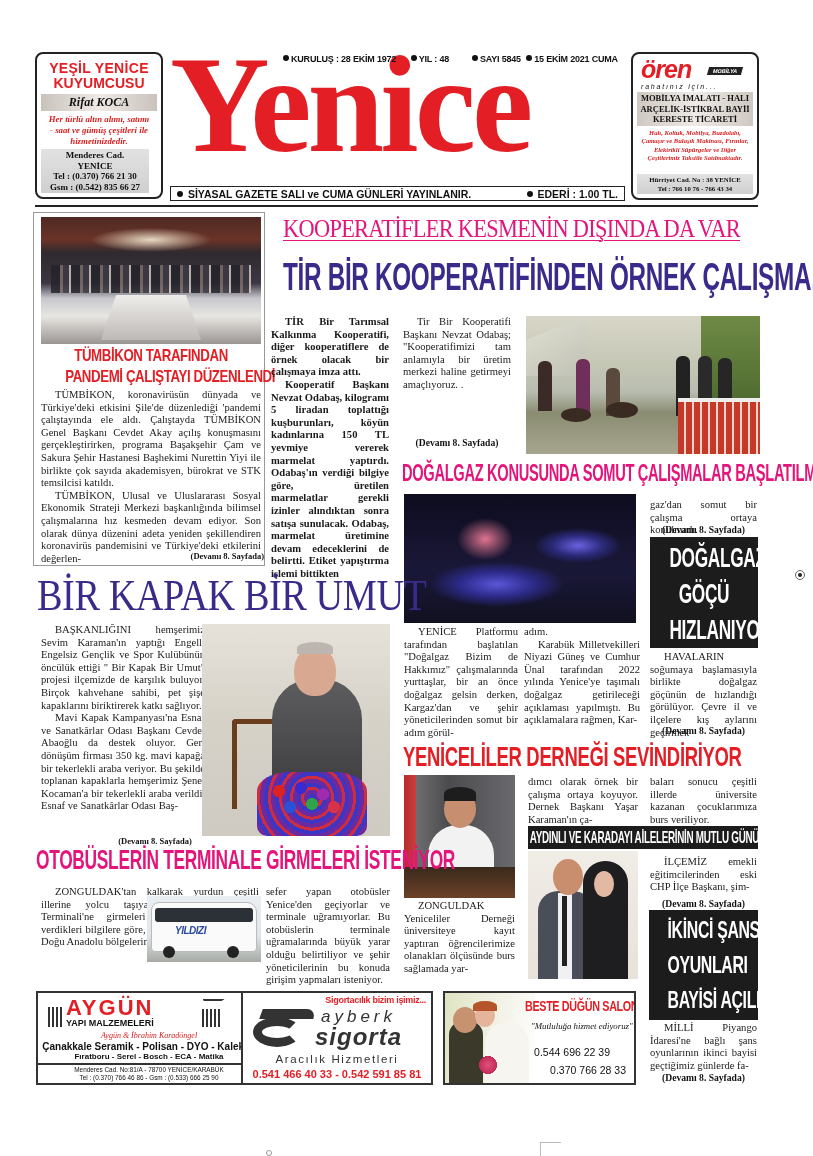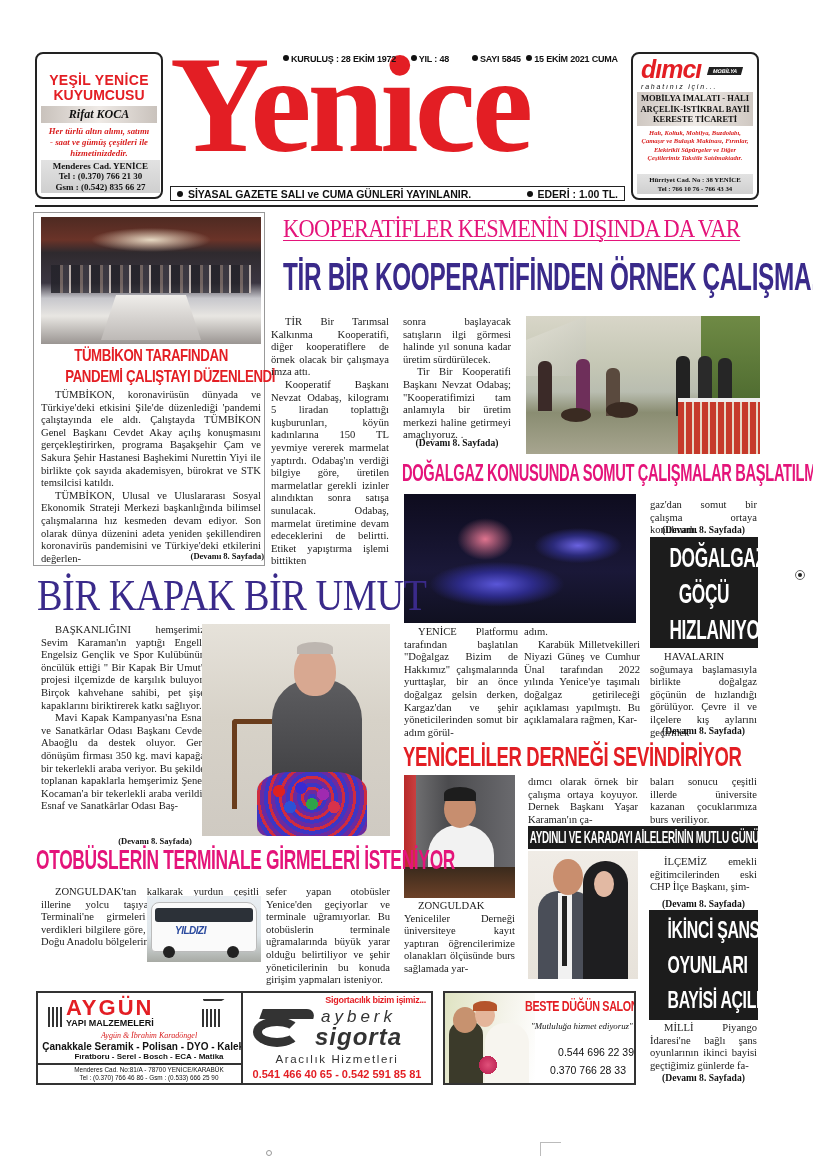--- a/index.html
+++ b/index.html
@@ -30,7 +30,7 @@
 <body>
 
 <div class="abs ad-box" style="left:35px;top:52px;width:128px;height:147px;">
-  <div class="sans" style="text-align:center;color:#e31e24;font-weight:bold;font-size:14px;margin-top:18px;letter-spacing:0.3px;">YEŞİL YENİCE</div>
+  <div class="sans" style="text-align:center;color:#e31e24;font-weight:bold;font-size:14px;margin-top:6px;letter-spacing:0.3px;">YEŞİL YENİCE</div>
   <div class="sans" style="text-align:center;color:#e31e24;font-weight:bold;font-size:14px;line-height:15px;">KUYUMCUSU</div>
   <div class="serif" style="margin:3px 4px 0;background:linear-gradient(90deg,#c9c2bc,#efeae6,#c9c2bc);text-align:center;font-style:italic;font-weight:bold;font-size:12px;padding:1px 0;">Rifat KOCA</div>
   <div class="serif" style="color:#d81e1e;font-style:italic;font-weight:bold;font-size:8.8px;line-height:10.8px;text-align:center;padding:3px 10px 0;">Her türlü altın alımı, satımı - saat ve gümüş çeşitleri ile hizmetinizdedir.</div>

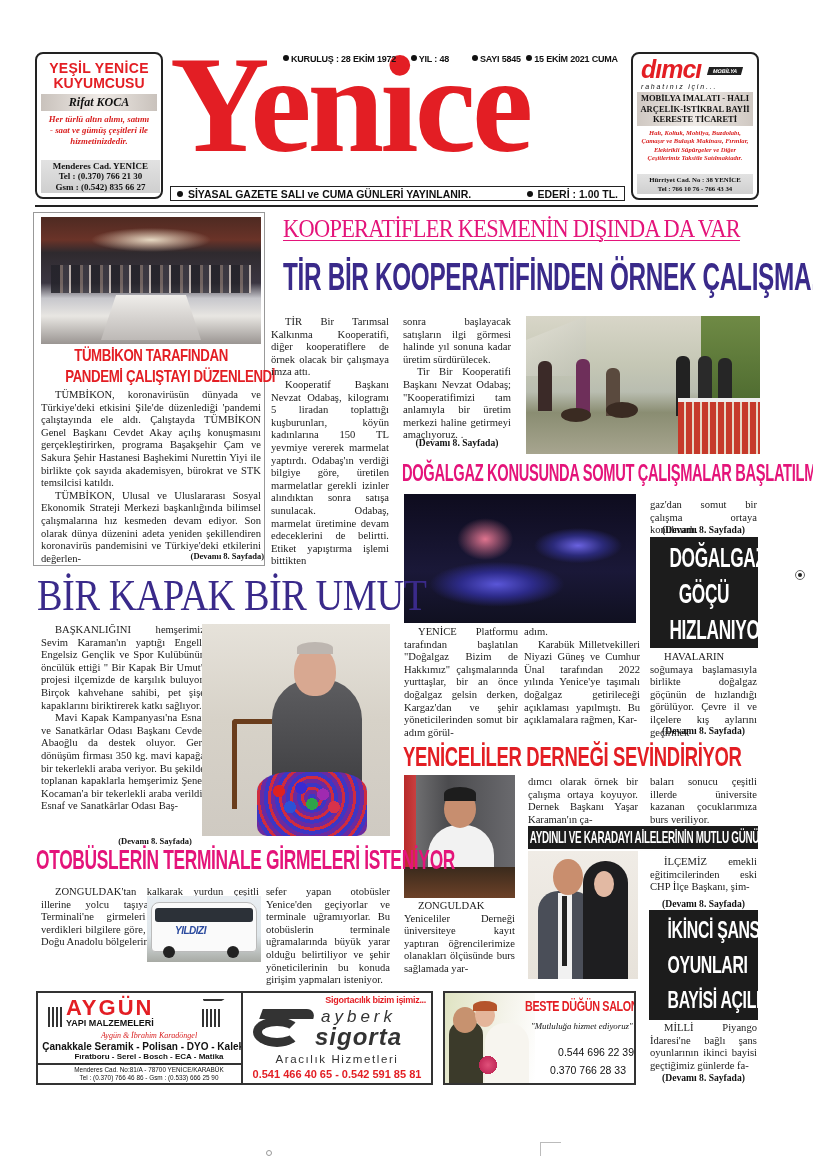--- a/index.html
+++ b/index.html
@@ -60,7 +60,7 @@
 
 <div class="abs ad-box" style="left:631px;top:52px;width:128px;height:148px;">
   <div style="position:relative;height:25px;margin-top:5px;">
-    <span class="sans" style="position:absolute;left:8px;top:-4px;color:#e31e24;font-style:italic;font-weight:bold;font-size:25px;letter-spacing:-1px;">dımcı</span>
+    <span class="sans" style="position:absolute;left:8px;top:-4px;color:#e31e24;font-style:italic;font-weight:bold;font-size:25px;letter-spacing:-1px;">ören</span>
     <span class="sans" style="position:absolute;left:75px;top:8px;background:#222;color:#fff;font-size:5.5px;font-weight:bold;padding:1px 5px;transform:skewX(-15deg);">MOBİLYA</span>
   </div>
   <div class="sans" style="font-style:italic;font-size:7px;letter-spacing:1.8px;padding-left:8px;margin-top:-1px;">rahatınız için...</div>

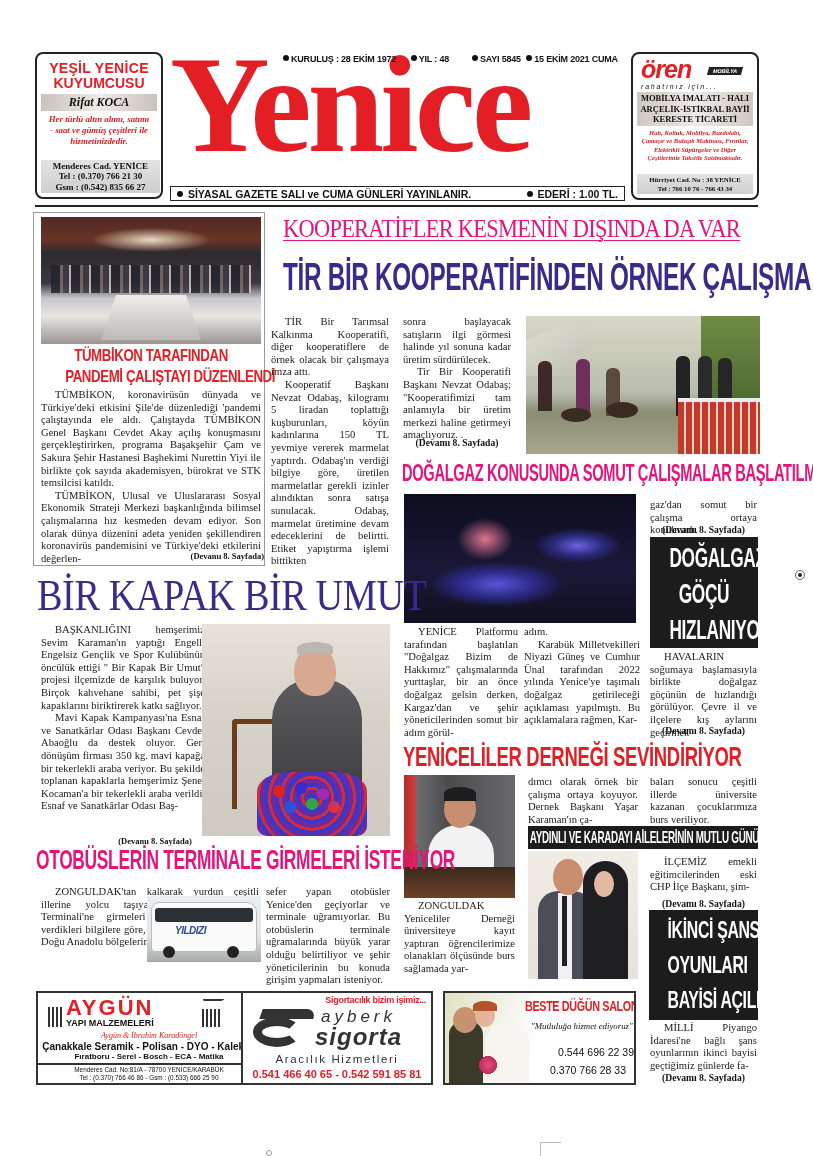--- a/index.html
+++ b/index.html
@@ -34,7 +34,7 @@
   <div class="sans" style="text-align:center;color:#e31e24;font-weight:bold;font-size:14px;line-height:15px;">KUYUMCUSU</div>
   <div class="serif" style="margin:3px 4px 0;background:linear-gradient(90deg,#c9c2bc,#efeae6,#c9c2bc);text-align:center;font-style:italic;font-weight:bold;font-size:12px;padding:1px 0;">Rifat KOCA</div>
   <div class="serif" style="color:#d81e1e;font-style:italic;font-weight:bold;font-size:8.8px;line-height:10.8px;text-align:center;padding:3px 10px 0;">Her türlü altın alımı, satımı - saat ve gümüş çeşitleri ile hizmetinizdedir.</div>
-  <div style="position:absolute;left:4px;right:1px;bottom:4px;background:linear-gradient(180deg,#e2e2e2,#cfcfcf);padding:1px 8px;">
+  <div style="position:absolute;left:4px;right:12px;bottom:4px;background:linear-gradient(180deg,#e2e2e2,#cfcfcf);padding:1px 8px;">
     <div class="serif" style="font-size:9px;font-weight:bold;text-align:center;line-height:10.5px;">Menderes Cad. YENİCE</div>
     <div class="serif" style="font-size:9px;font-weight:bold;text-align:center;line-height:10.5px;">Tel : (0.370) 766 21 30</div>
     <div class="serif" style="font-size:9px;font-weight:bold;text-align:center;line-height:10.5px;">Gsm : (0.542) 835 66 27</div>

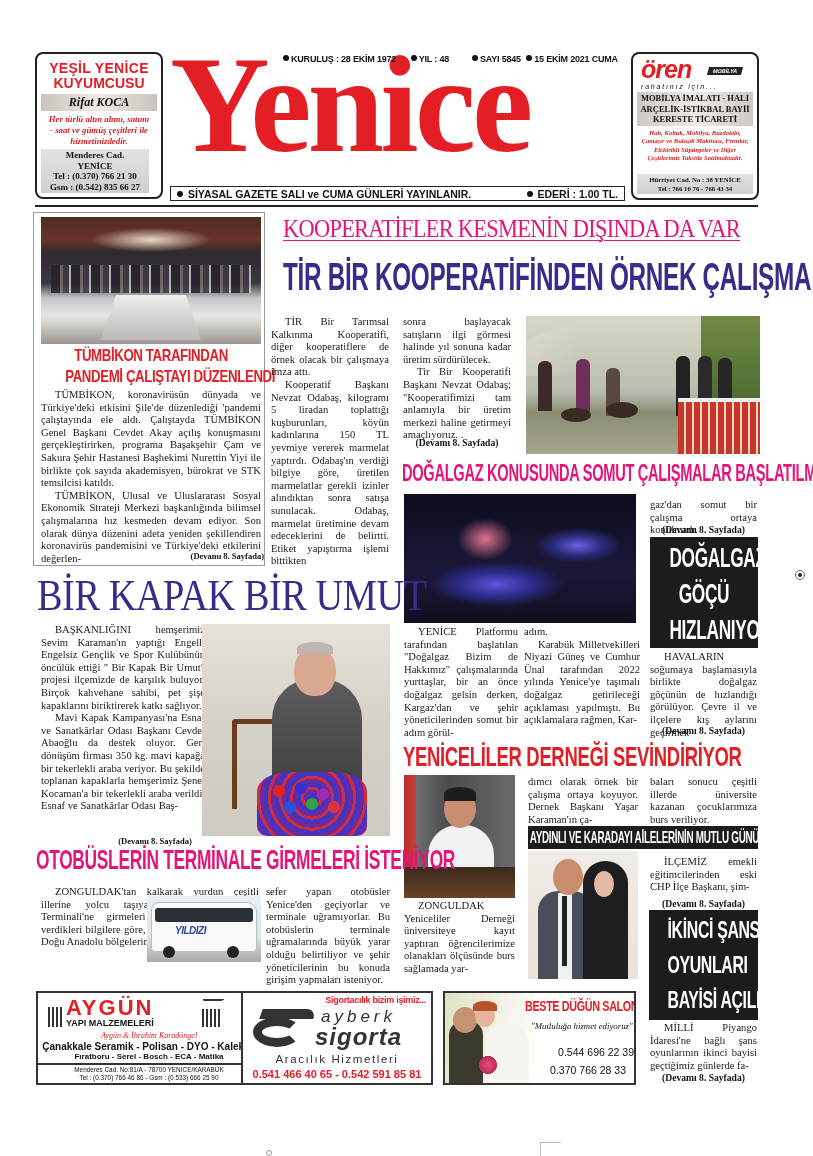--- a/index.html
+++ b/index.html
@@ -98,7 +98,7 @@
 <div class="abs serif hl-pink" style="left:283px;top:214px;width:475px;font-size:26px;line-height:30px;text-decoration:underline;text-decoration-thickness:1px;text-underline-offset:3px;white-space:nowrap;letter-spacing:-0.8px;transform:scaleX(0.86);transform-origin:left top;">KOOPERATİFLER KESMENİN DIŞINDA DA VAR</div>
 <div class="abs cond hl-purple" style="left:283px;top:252px;font-size:38px;line-height:50px;white-space:nowrap;transform:scaleX(0.64);">TİR BİR KOOPERATİFİNDEN ÖRNEK ÇALIŞMA...</div>
 
-<div class="abs body-text" style="left:271px;top:316px;width:118px;">
+<div class="abs body-text" style="left:271px;top:316px;width:118px;font-weight:bold;">
   <p>TİR Bir Tarımsal Kalkınma Kooperatifi, diğer kooperatiflere de örnek olacak bir çalışmaya imza attı.</p>
   <p>Kooperatif Başkanı Nevzat Odabaş, kilogramı 5 liradan toplattığı kuşburunları, köyün kadınlarına 150 TL yevmiye vererek marmelat yaptırdı. Odabaş'ın verdiği bilgiye göre, üretilen marmelatlar gerekli izinler alındıktan sonra satışa sunulacak. Odabaş, marmelat üretimine devam edeceklerini de belirtti. Etiket yapıştırma işlemi bittikten</p>
 </div>

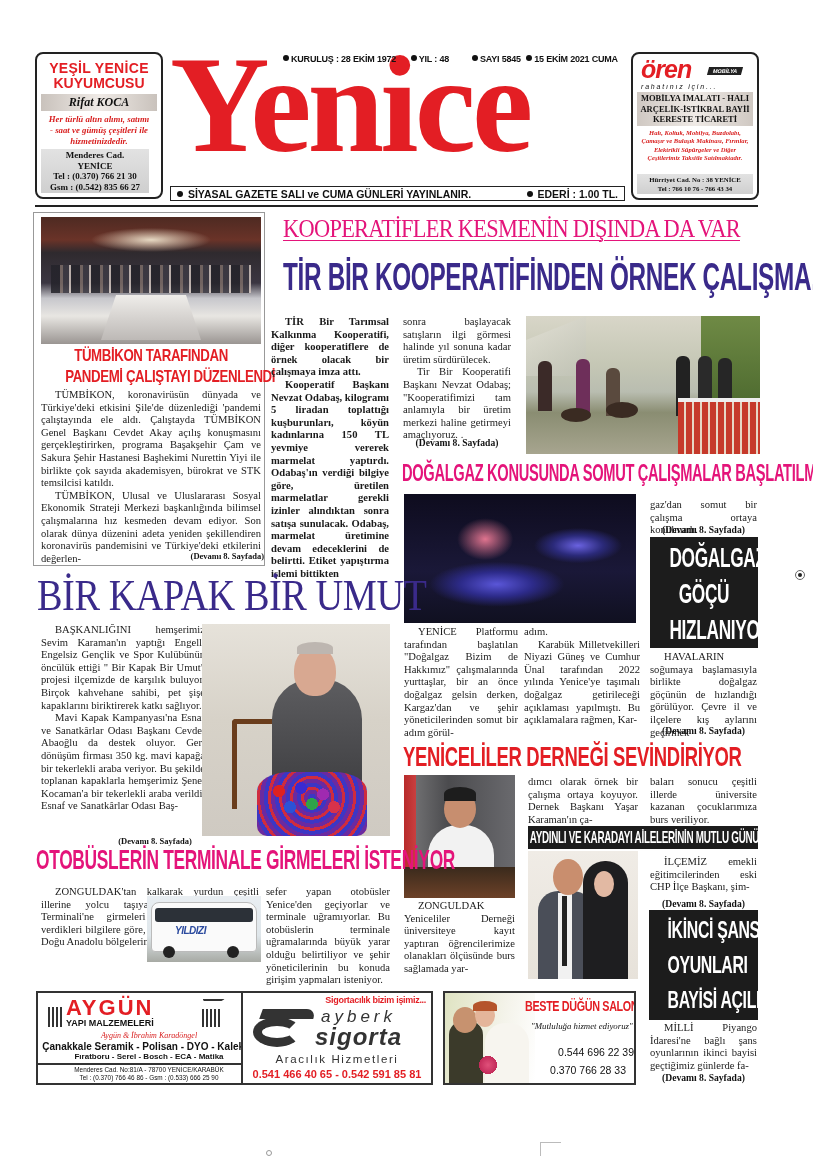--- a/index.html
+++ b/index.html
@@ -103,7 +103,6 @@
   <p>Kooperatif Başkanı Nevzat Odabaş, kilogramı 5 liradan toplattığı kuşburunları, köyün kadınlarına 150 TL yevmiye vererek marmelat yaptırdı. Odabaş'ın verdiği bilgiye göre, üretilen marmelatlar gerekli izinler alındıktan sonra satışa sunulacak. Odabaş, marmelat üretimine devam edeceklerini de belirtti. Etiket yapıştırma işlemi bittikten</p>
 </div>
 <div class="abs body-text" style="left:403px;top:316px;width:108px;">
-  <p style="text-indent:0;">sonra başlayacak satışların ilgi görmesi halinde yıl sonuna kadar üretim sürdürülecek.</p>
   <p>Tir Bir Kooperatifi Başkanı Nevzat Odabaş; "Kooperatifimizi tam anlamıyla bir üretim merkezi haline getirmeyi amaçlıyoruz. .</p>
 </div>
 <div class="abs devam" style="left:403px;top:437px;width:108px;">(Devamı 8. Sayfada)</div>

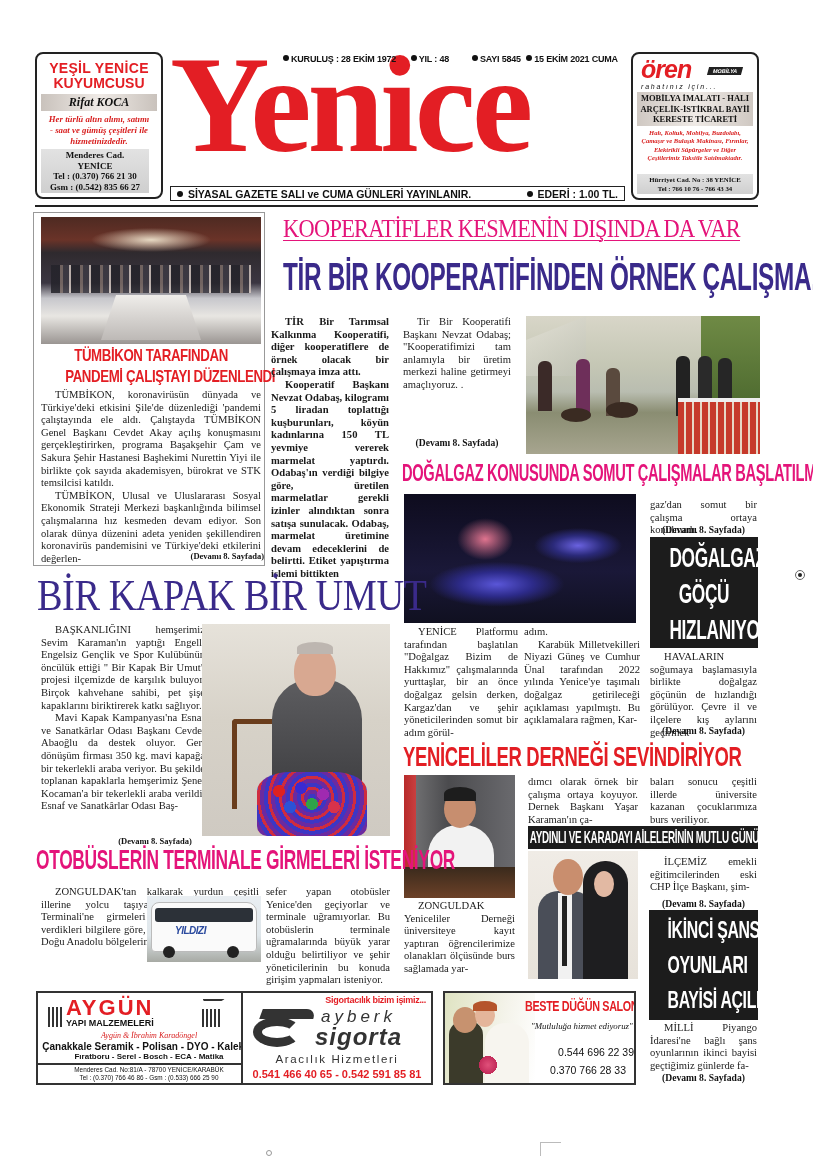--- a/index.html
+++ b/index.html
@@ -264,7 +264,7 @@
   </div>
   <div class="cond hl-red" style="position:absolute;left:80px;top:4px;font-size:15px;line-height:18px;white-space:nowrap;transform:scaleX(0.72);">BESTE DÜĞÜN SALONU</div>
   <div class="serif" style="position:absolute;left:86px;top:28px;font-style:italic;font-size:8.8px;white-space:nowrap;">"Mutluluğa hizmet ediyoruz"</div>
-  <div class="sans" style="position:absolute;right:0;top:53px;font-size:10.5px;">0.544 696 22 39</div>
+  <div class="sans" style="position:absolute;right:24px;top:53px;font-size:10.5px;">0.544 696 22 39</div>
   <div class="sans" style="position:absolute;right:8px;top:71px;font-size:10.5px;">0.370 766 28 33</div>
 </div>
 

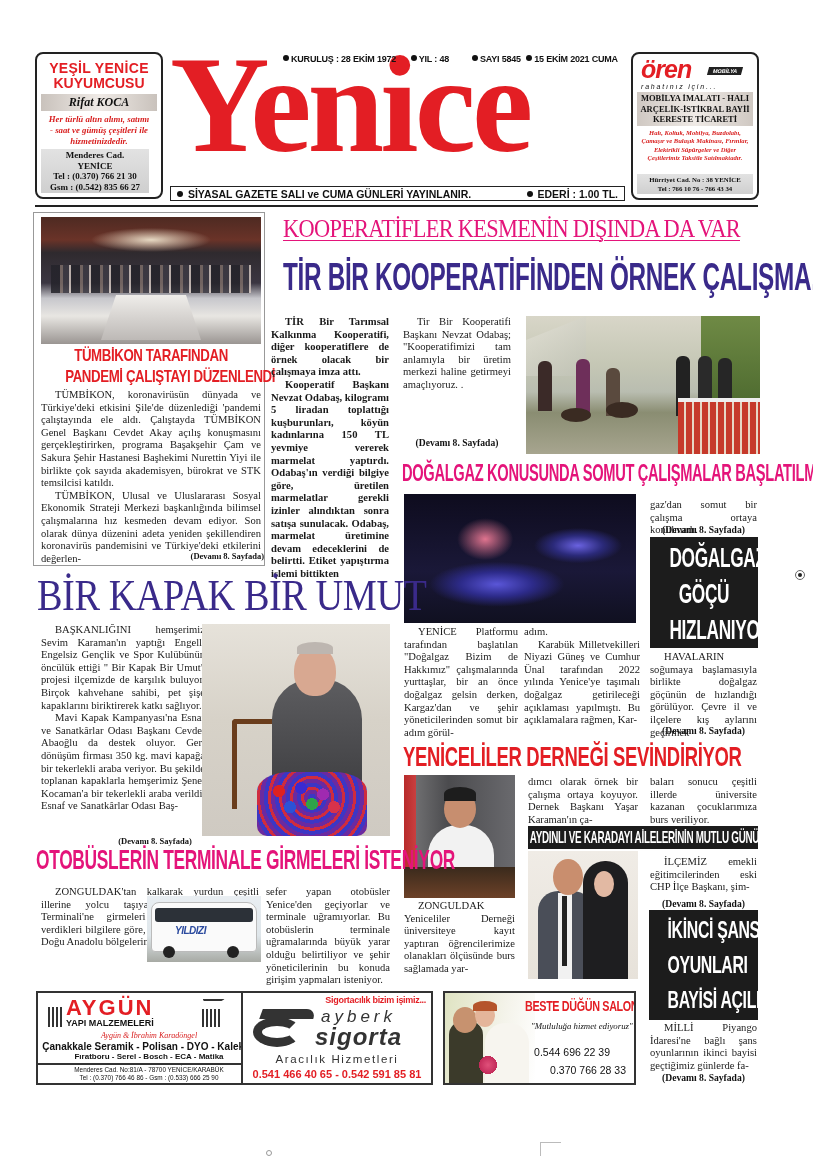--- a/index.html
+++ b/index.html
@@ -250,7 +250,7 @@
   <div class="sans" style="position:absolute;left:78px;top:14px;font-style:italic;font-size:17px;letter-spacing:4px;color:#333;">ayberk</div>
   <div class="sans" style="position:absolute;left:72px;top:30px;font-style:italic;font-weight:bold;font-size:24px;letter-spacing:1px;color:#333;">sigorta</div>
   <div class="sans" style="position:absolute;left:0;right:0;top:60px;text-align:center;font-size:11.5px;letter-spacing:1.6px;color:#333;">Aracılık Hizmetleri</div>
-  <div class="sans" style="position:absolute;left:0;right:0;top:75px;text-align:center;color:#e31e24;font-weight:bold;font-size:11px;">0.541 466 40 65 - 0.542 591 85 81</div>
+  <div class="sans" style="position:absolute;left:0;right:0;top:75px;text-align:center;color:#e31e24;font-weight:bold;font-size:11px;">0.541 466 40 33 - 0.542 591 85 81</div>
 </div>
 
 <div class="abs" style="left:443px;top:991px;width:193px;height:94px;border:2px solid #333;background:#fff;overflow:hidden;">

